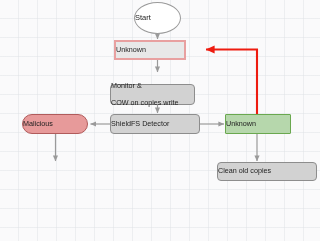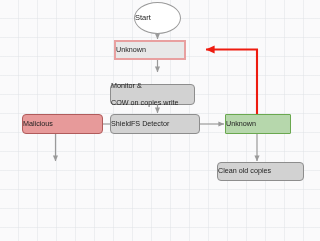--- a/index.html
+++ b/index.html
@@ -91,11 +91,11 @@
   .n-malicious {
     left: 22px;
     top: 114px;
-    width: 81px;
+    width: 66px;
     height: 20px;
     background: #e79a9a;
     border: 1.5px solid #b05b5b;
-    border-radius: 4px;
+    border-radius: 10px;
     font-size: 7.2px;
   }
   .n-benign {

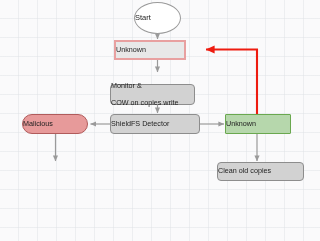--- a/index.html
+++ b/index.html
@@ -117,7 +117,7 @@
   .n-clean {
     left: 217px;
     top: 162px;
-    width: 87px;
+    width: 100px;
     height: 19px;
   }
 </style>

